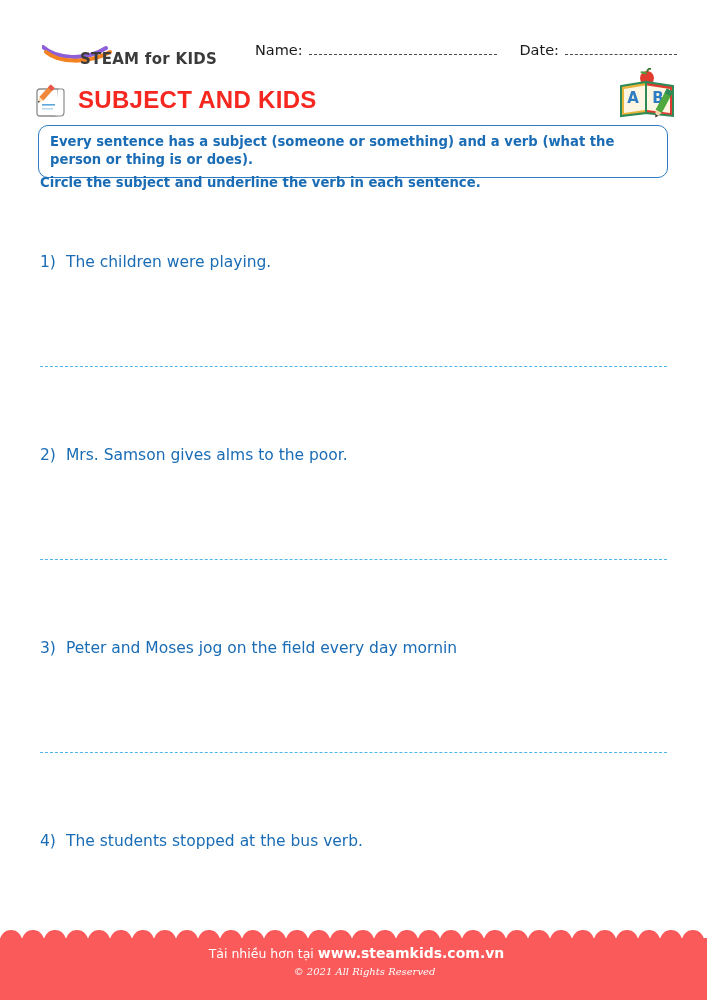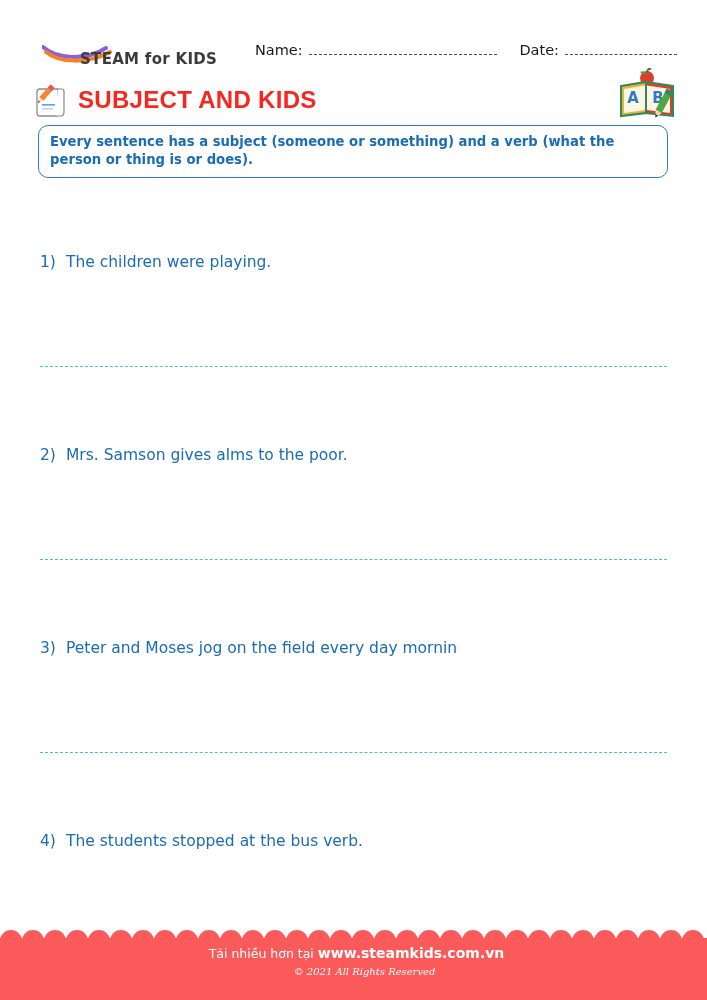--- a/index.html
+++ b/index.html
@@ -306,6 +306,7 @@
   <div class="instr-box">
     <div class="instr-text">Every sentence has a subject (someone or something) and a verb (what the person or thing is or does).</div>
   </div>
+  <div class="instr-sub">Circle the subject and underline the verb in each sentence.</div>
 
   <div class="questions">
 

